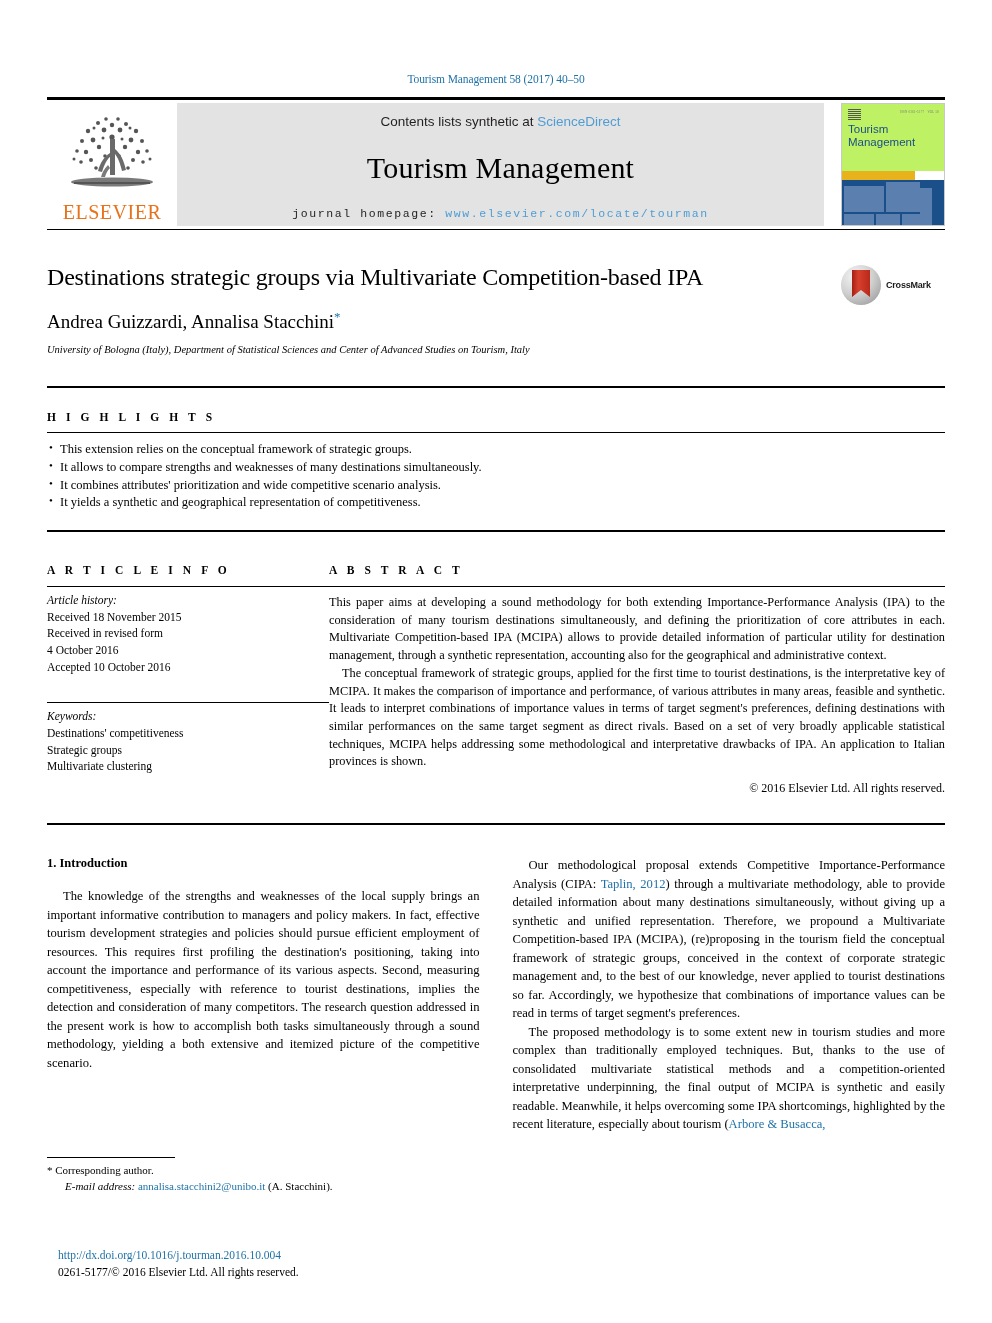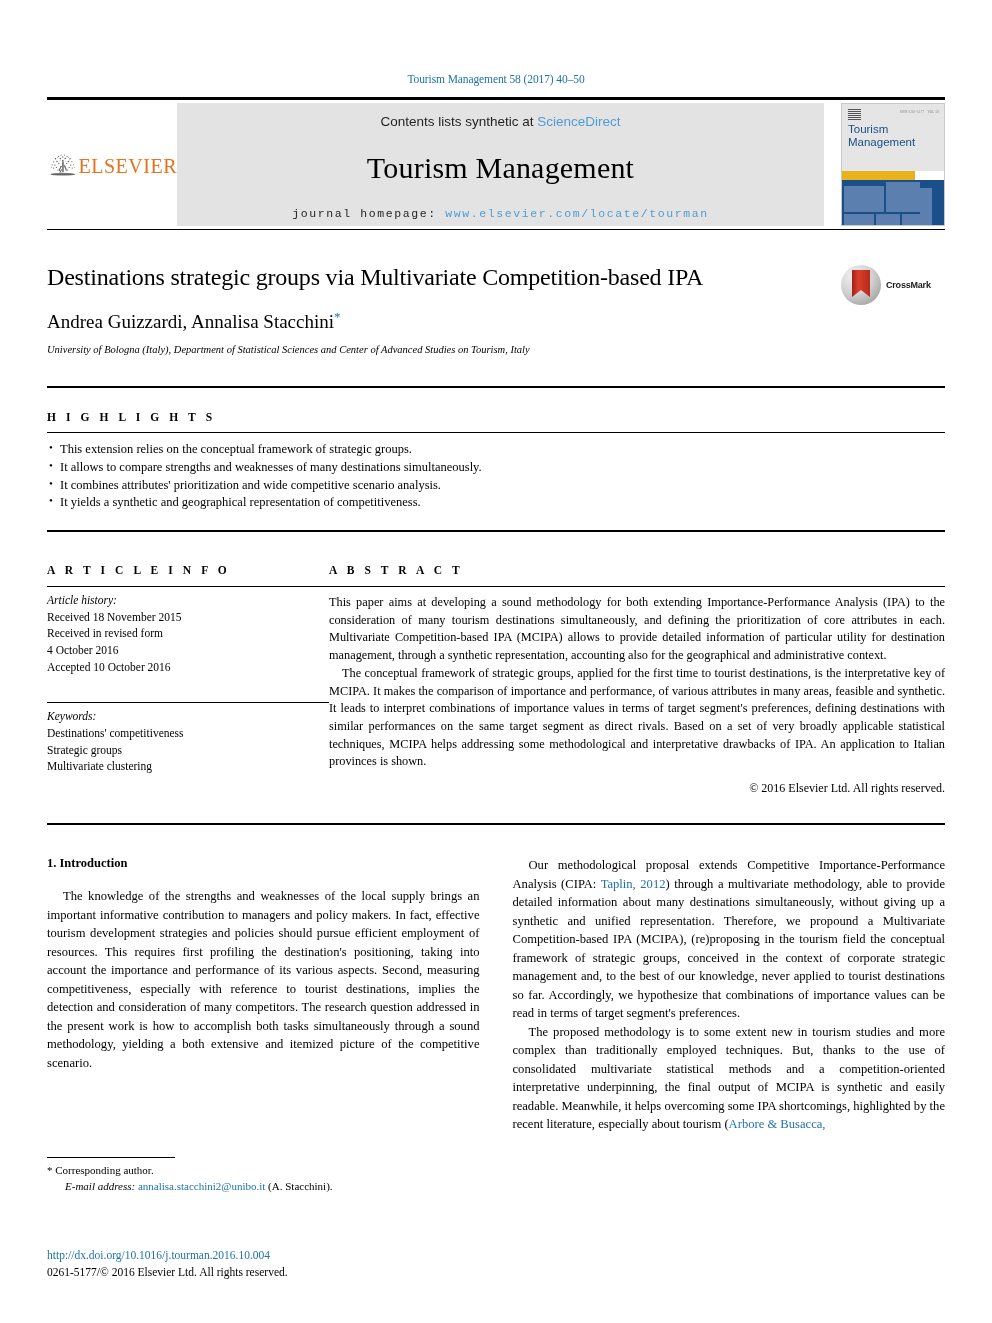--- a/index.html
+++ b/index.html
@@ -122,7 +122,7 @@
   .cover-top {
     position: relative;
     height: 55%;
-    background: #e5e5e5;
+    background: #bef264;
     padding: 5px 6px 0 6px;
     box-sizing: border-box;
   }

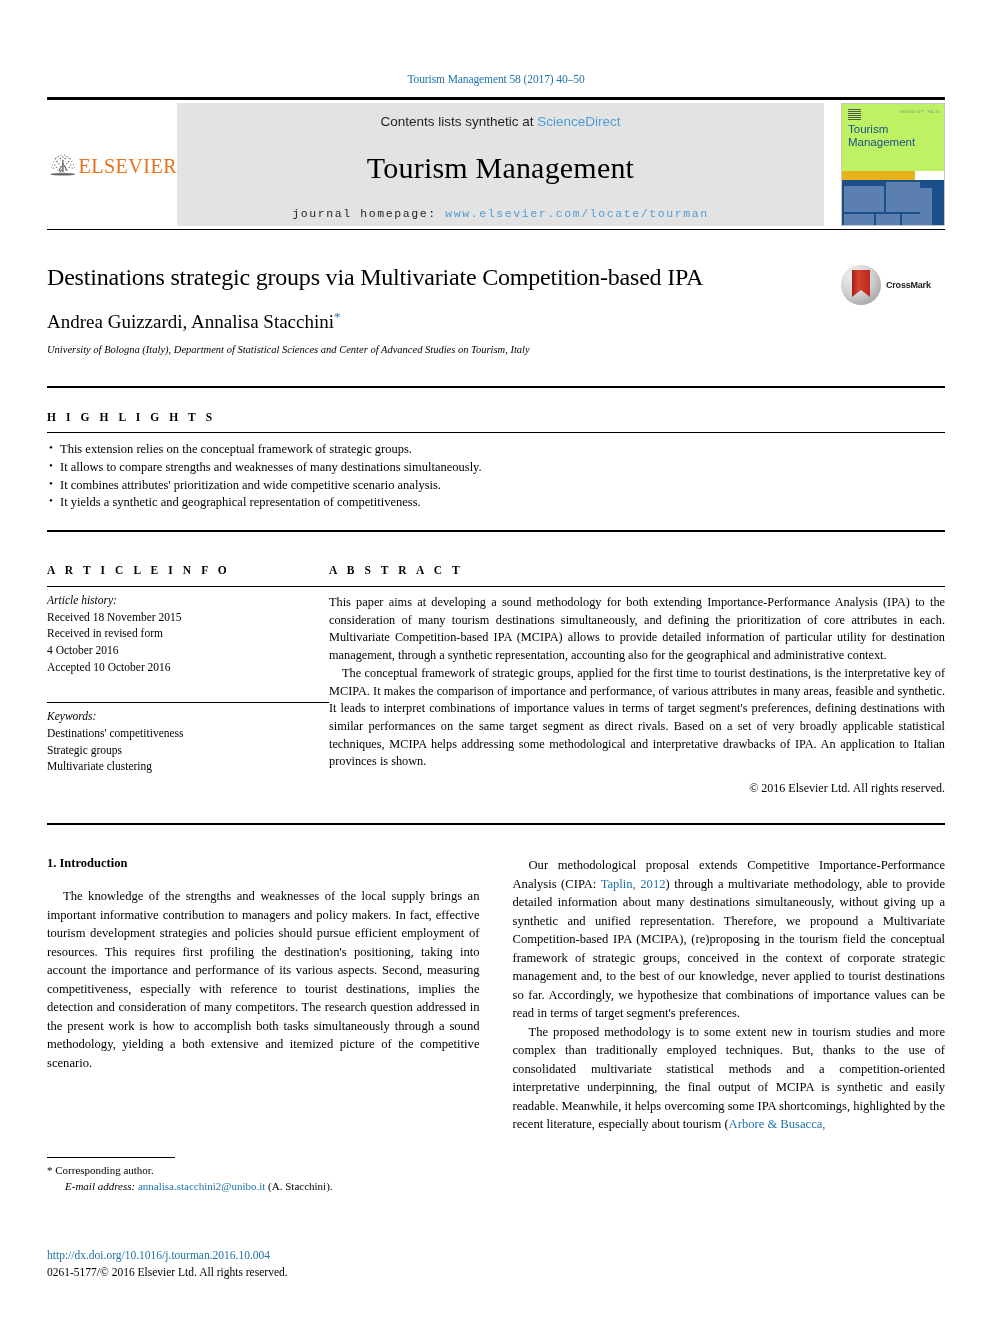--- a/index.html
+++ b/index.html
@@ -55,7 +55,7 @@
     width: 130px;
     flex: 0 0 130px;
     display: flex;
-    flex-direction: row;
+    flex-direction: column;
     align-items: center;
     justify-content: center;
     padding-top: 2px;

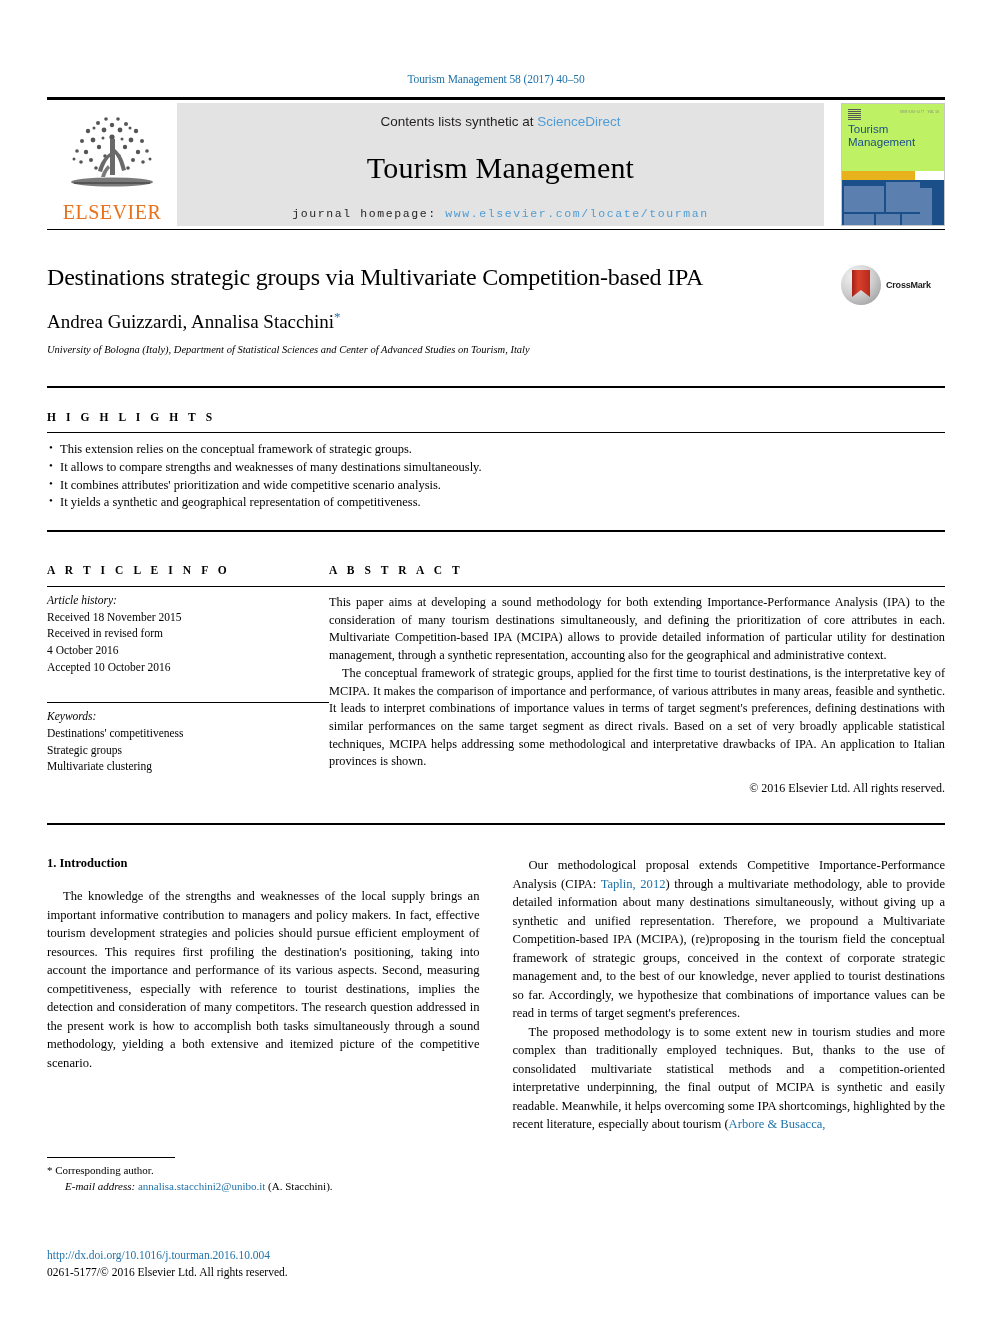--- a/index.html
+++ b/index.html
@@ -380,7 +380,7 @@
 
   .doi-block {
     position: absolute;
-    left: 47px;
+    left: 58px;
     top: 1247px;
     width: 432px;
     font-family: "Liberation Serif", serif;

